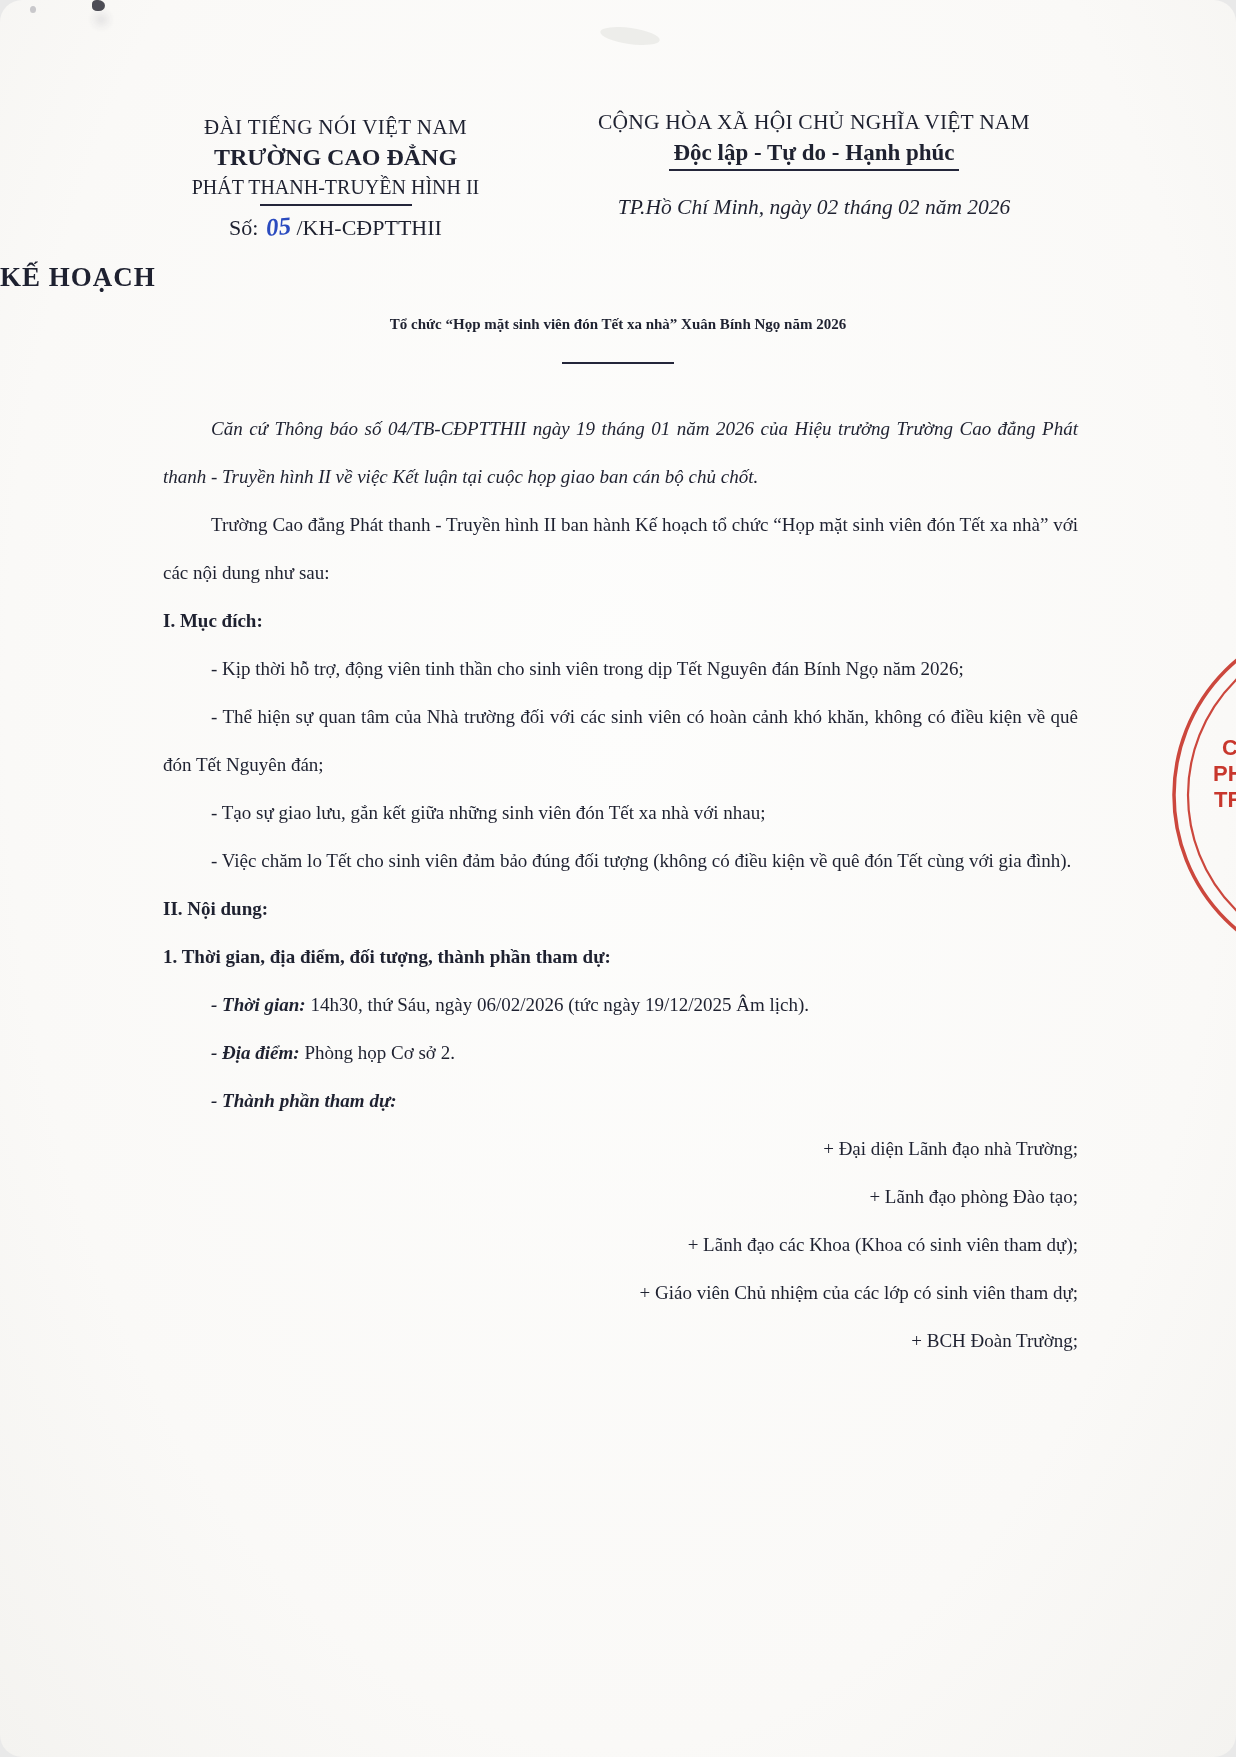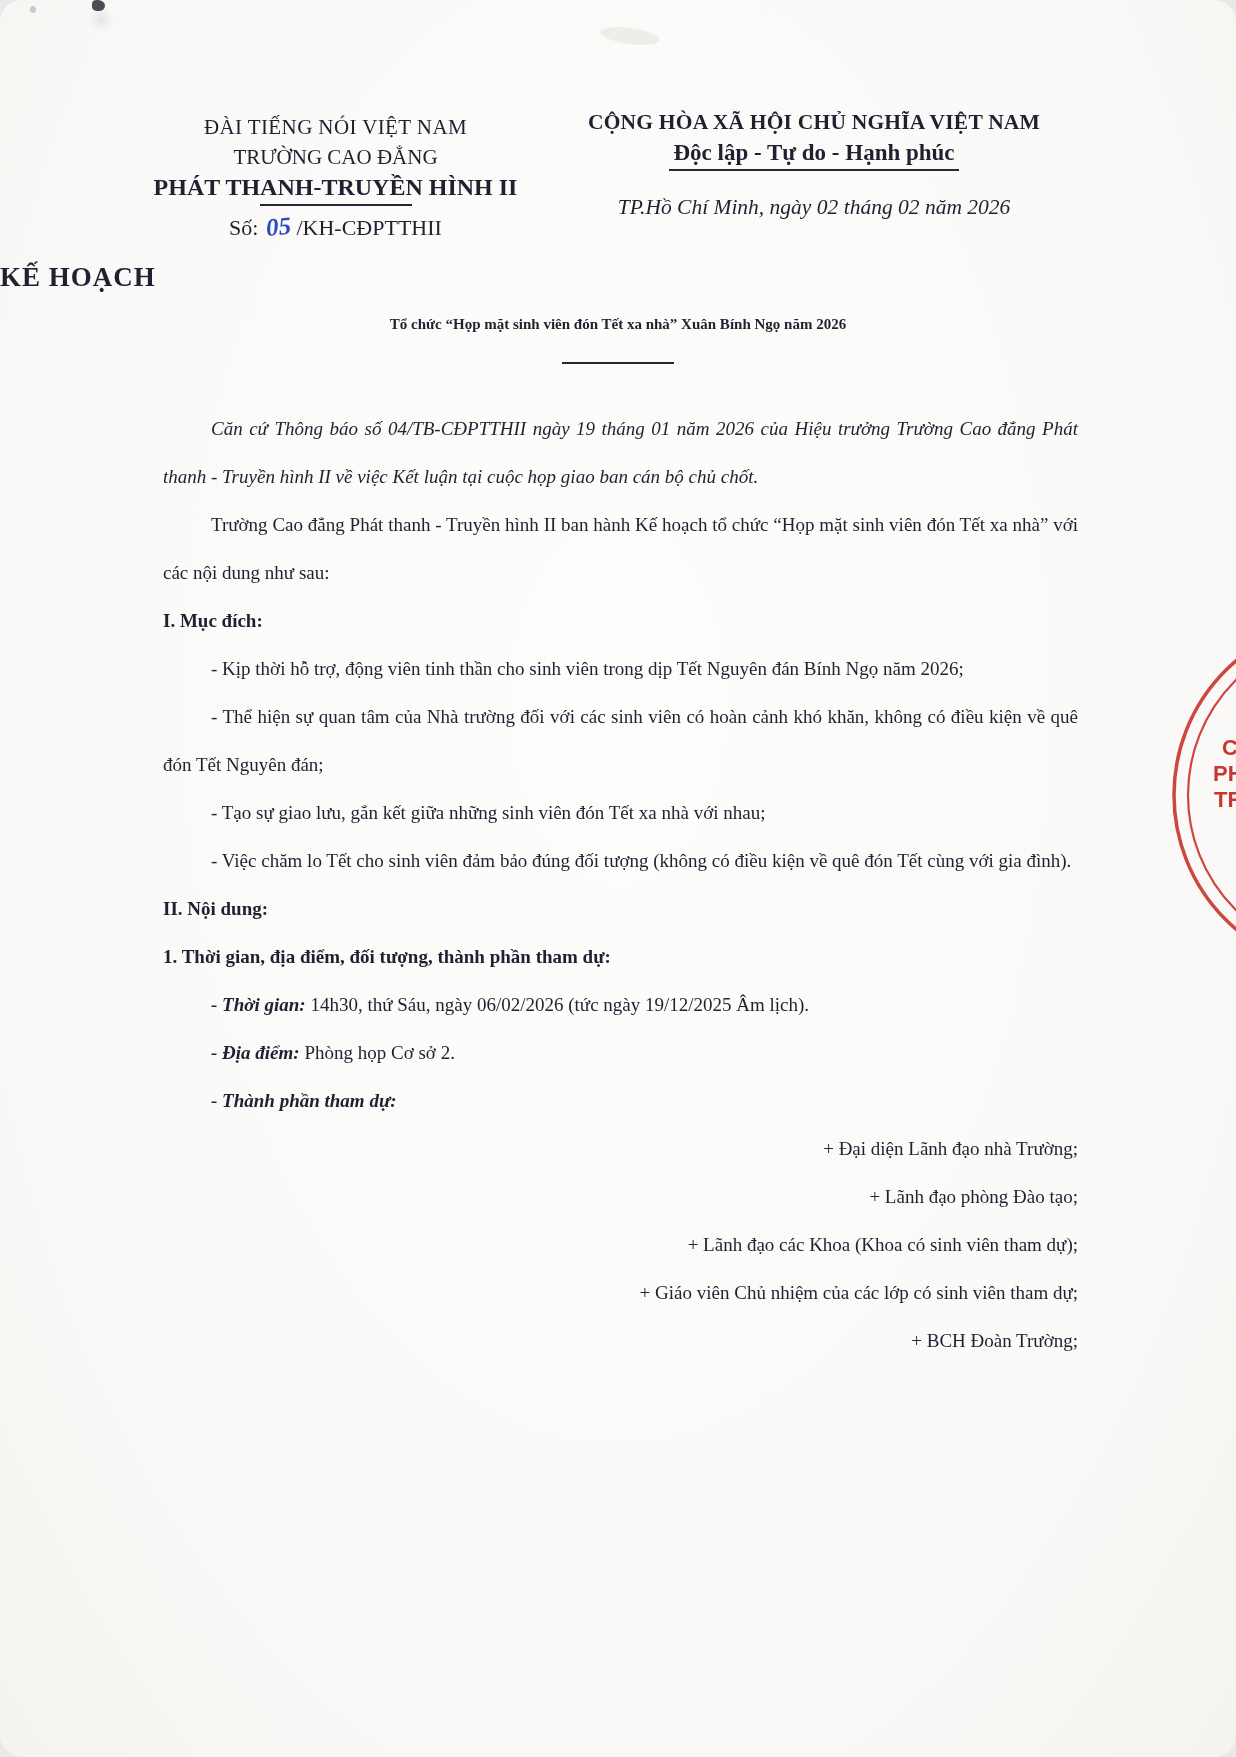--- a/index.html
+++ b/index.html
@@ -26,7 +26,7 @@
     font-size:25px; transform:rotate(-5deg); padding:0 5px 0 8px;
   }
   .hdr-right { position:absolute; left:540px; top:110px; width:548px; text-align:center; }
-  .hdr-right .l1 { font-size:21.5px; font-weight:bold; letter-spacing:.2px; }
+  .hdr-right .l1 { font-size:21.5px; font-weight:normal; letter-spacing:.2px; }
   .hdr-right .l2 { display:inline-block; font-size:23px; font-weight:bold; margin-top:5px;
                    padding:0 4px 3px 4px; border-bottom:2.5px solid #24263a; }
   .dateline { font-size:21.5px; font-style:italic; margin-top:24px; }

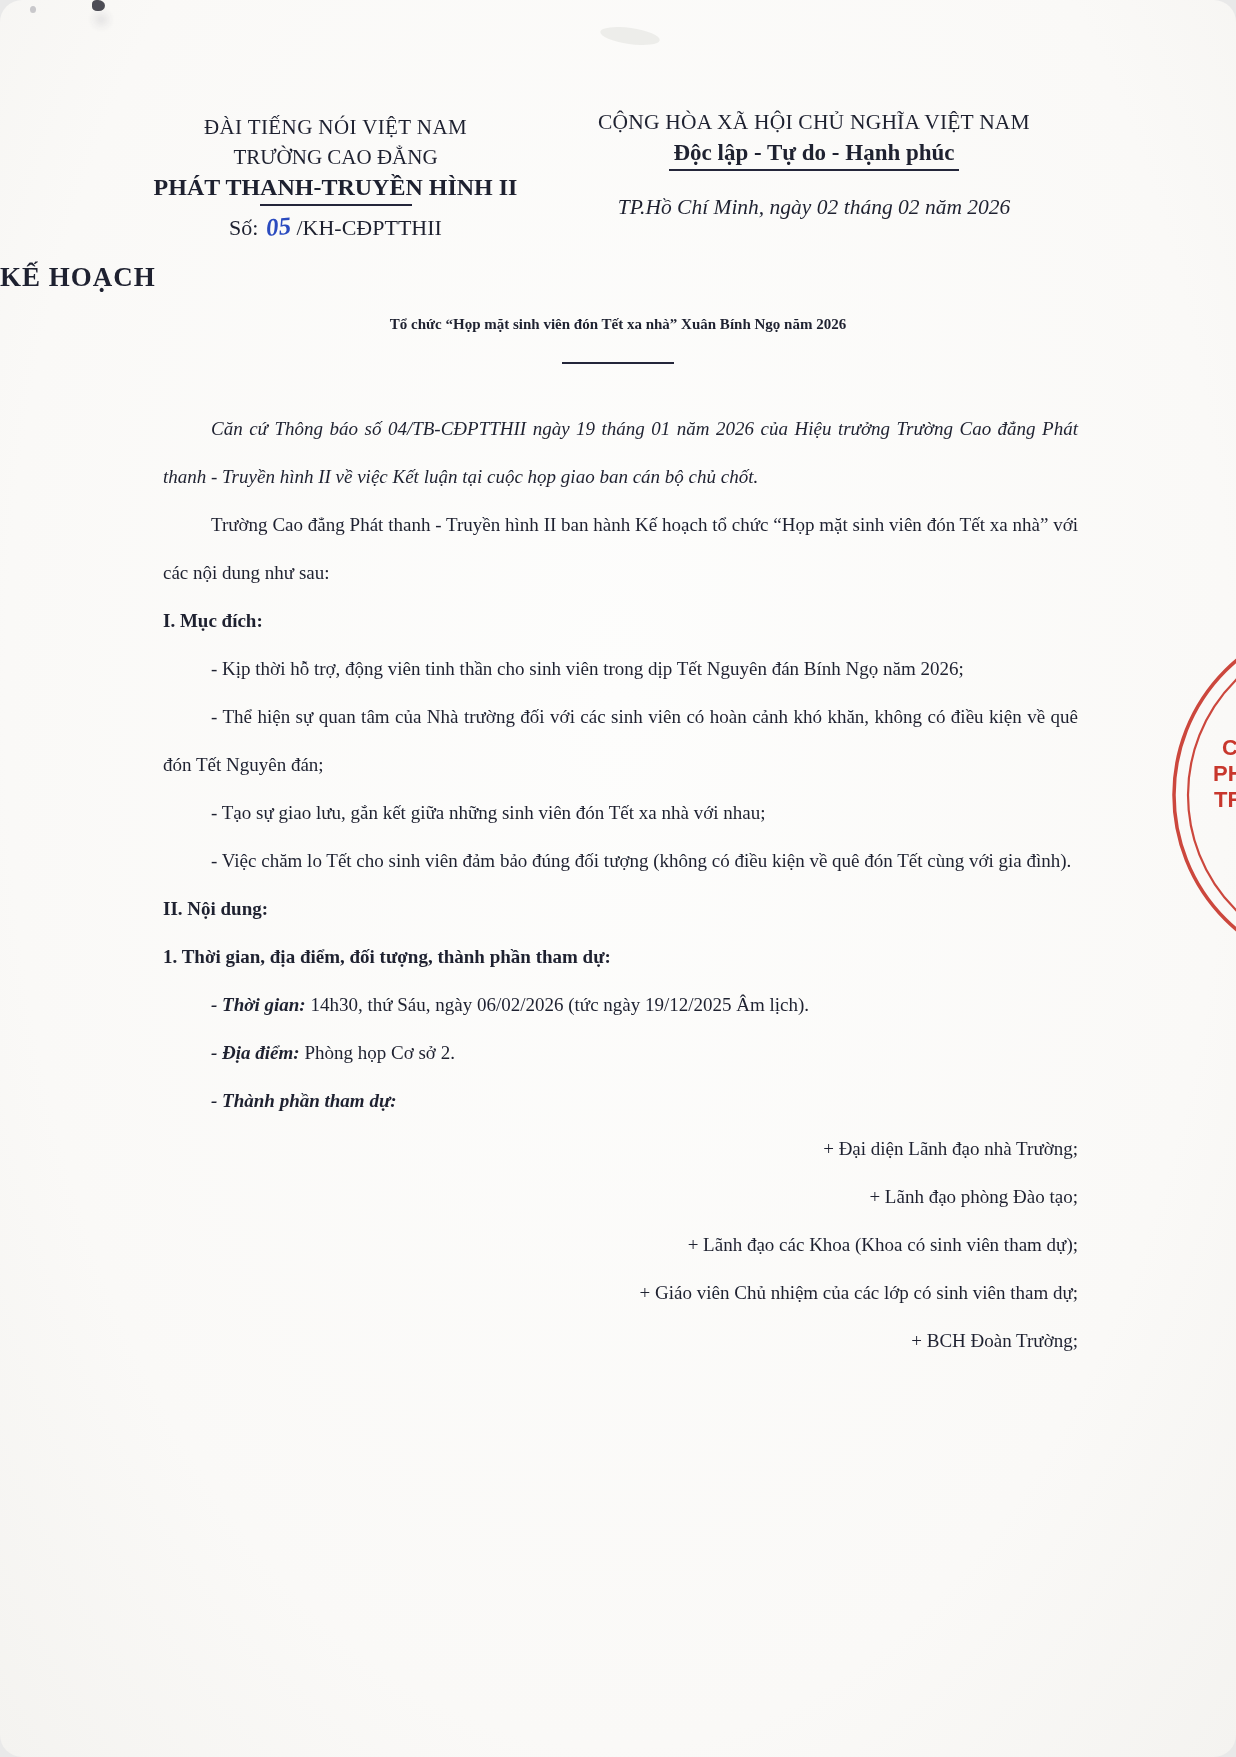--- a/index.html
+++ b/index.html
@@ -17,7 +17,7 @@
   
   .hdr-left { position:absolute; left:128px; top:112px; width:415px; text-align:center; line-height:30px; }
   .hdr-left .l1 { font-size:21px; letter-spacing:.4px; }
-  .hdr-left .l2 { font-size:21px; font-weight:normal; }
+  .hdr-left .l2 { font-size:24px; font-weight:bold; }
   .hdr-left .l3 { font-size:24px; font-weight:bold; }
   .hdr-left .rule { width:152px; border-bottom:2.5px solid #24263a; margin:2px auto 6px auto; }
   .so-line { font-size:22px; margin-top:4px; }

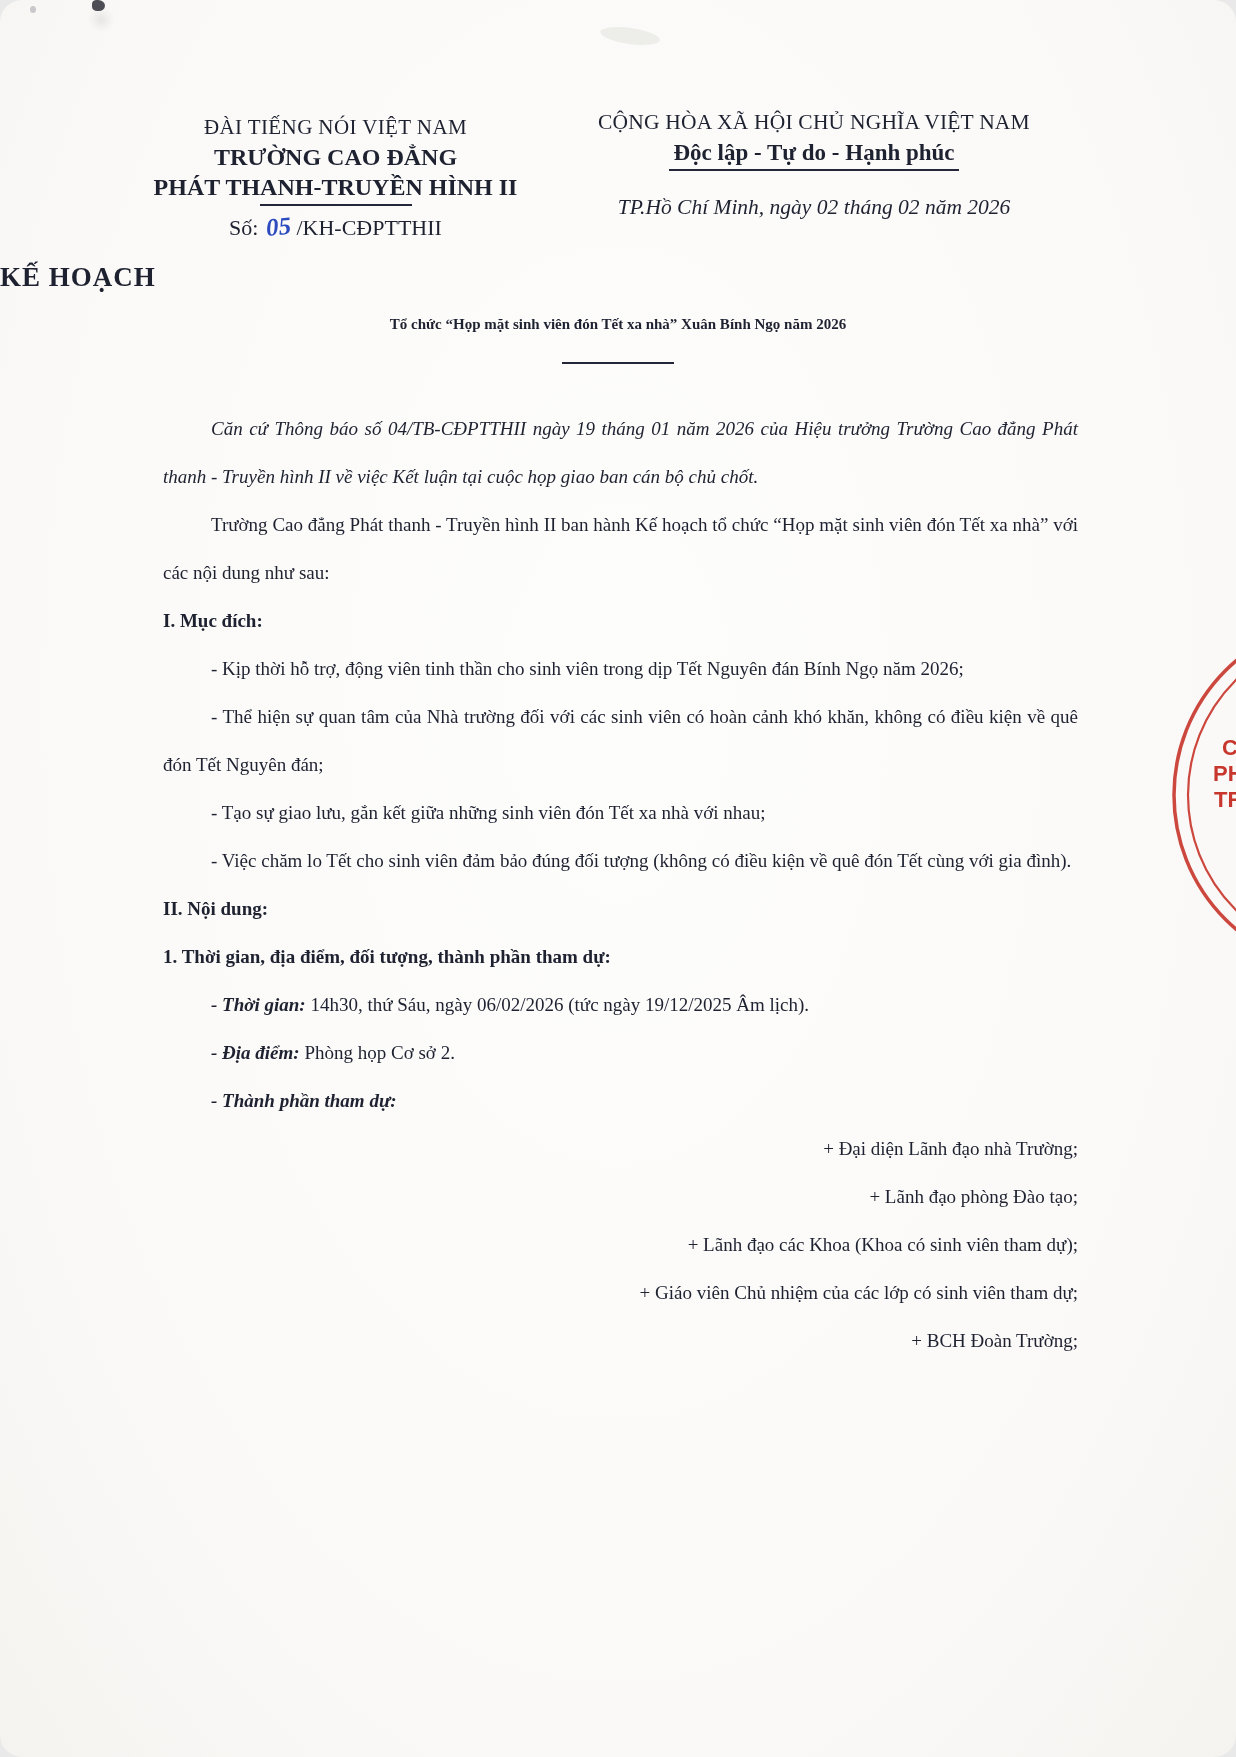--- a/index.html
+++ b/index.html
@@ -18,7 +18,7 @@
   .hdr-left { position:absolute; left:128px; top:112px; width:415px; text-align:center; line-height:30px; }
   .hdr-left .l1 { font-size:21px; letter-spacing:.4px; }
   .hdr-left .l2 { font-size:24px; font-weight:bold; }
-  .hdr-left .l3 { font-size:24px; font-weight:bold; }
+  .hdr-left .l3 { font-size:20px; font-weight:normal; }
   .hdr-left .rule { width:152px; border-bottom:2.5px solid #24263a; margin:2px auto 6px auto; }
   .so-line { font-size:22px; margin-top:4px; }
   .hand-number {

